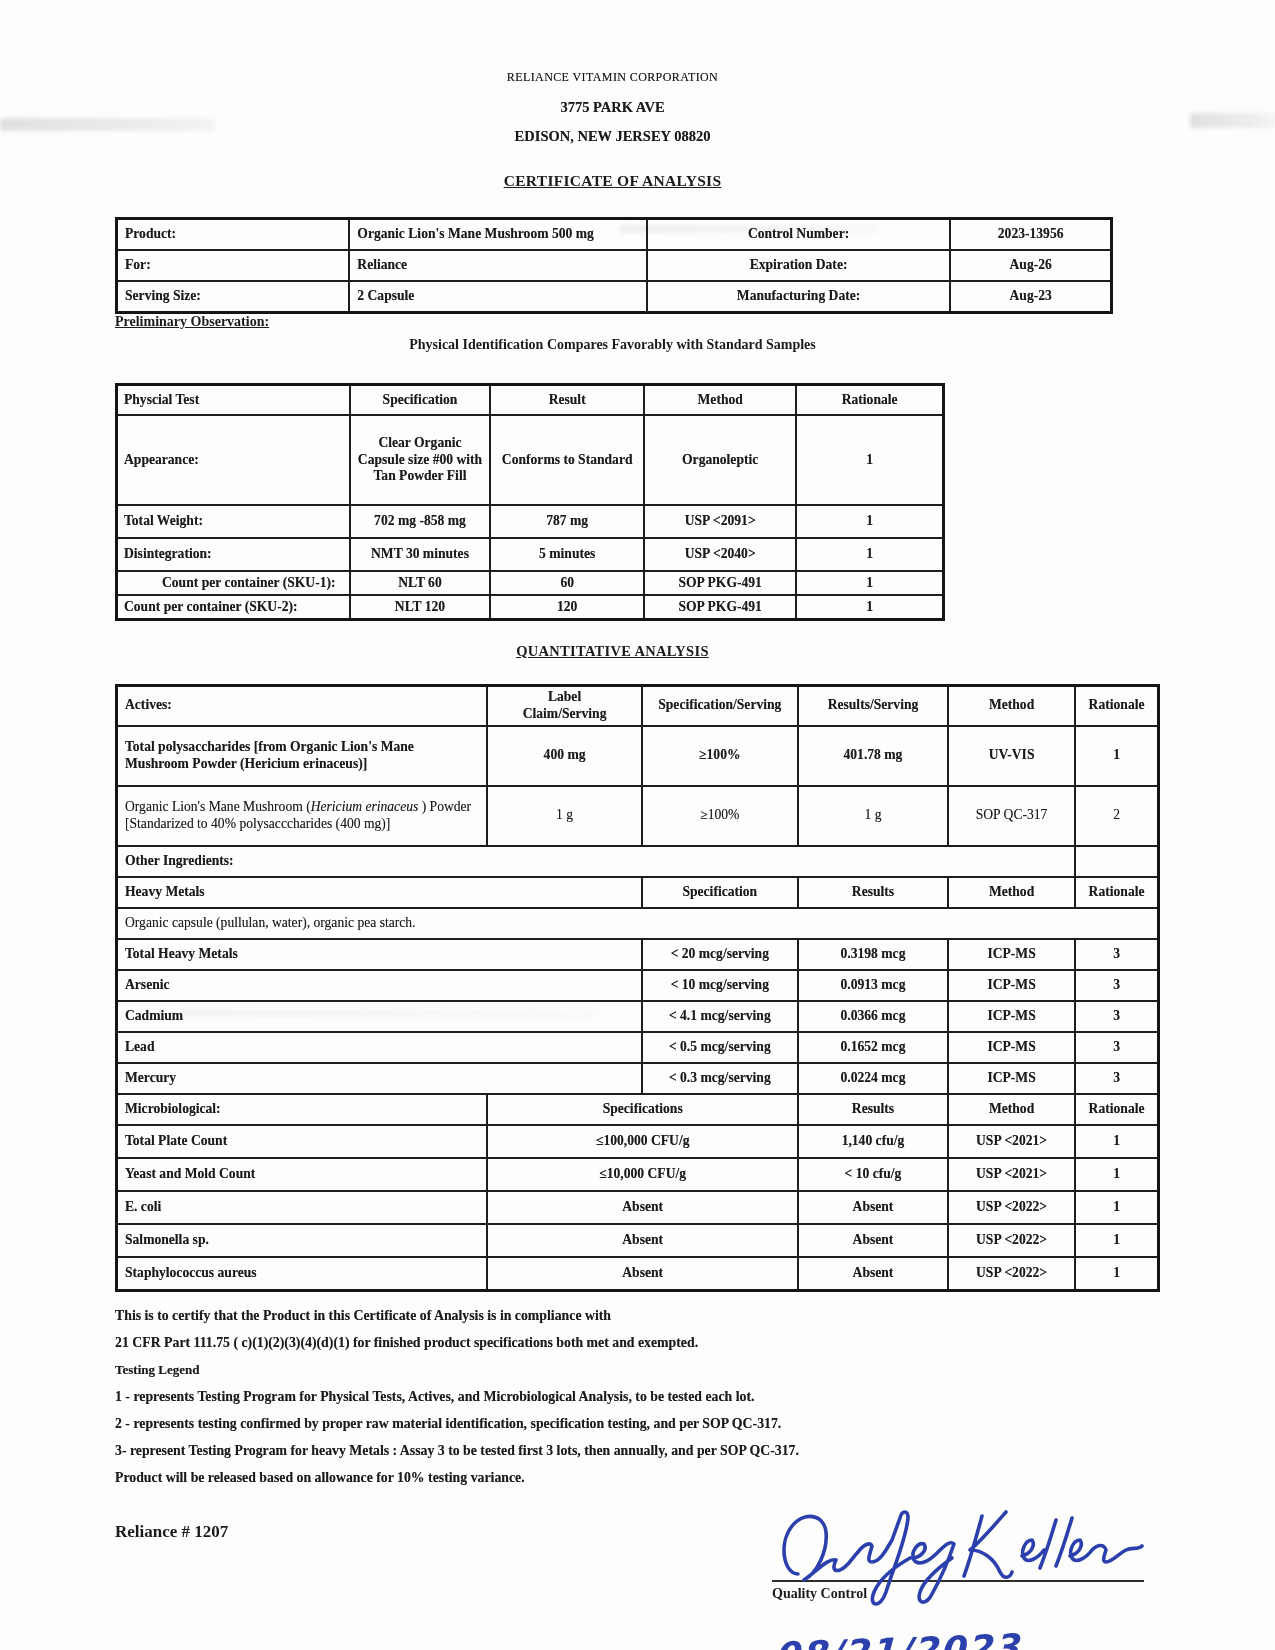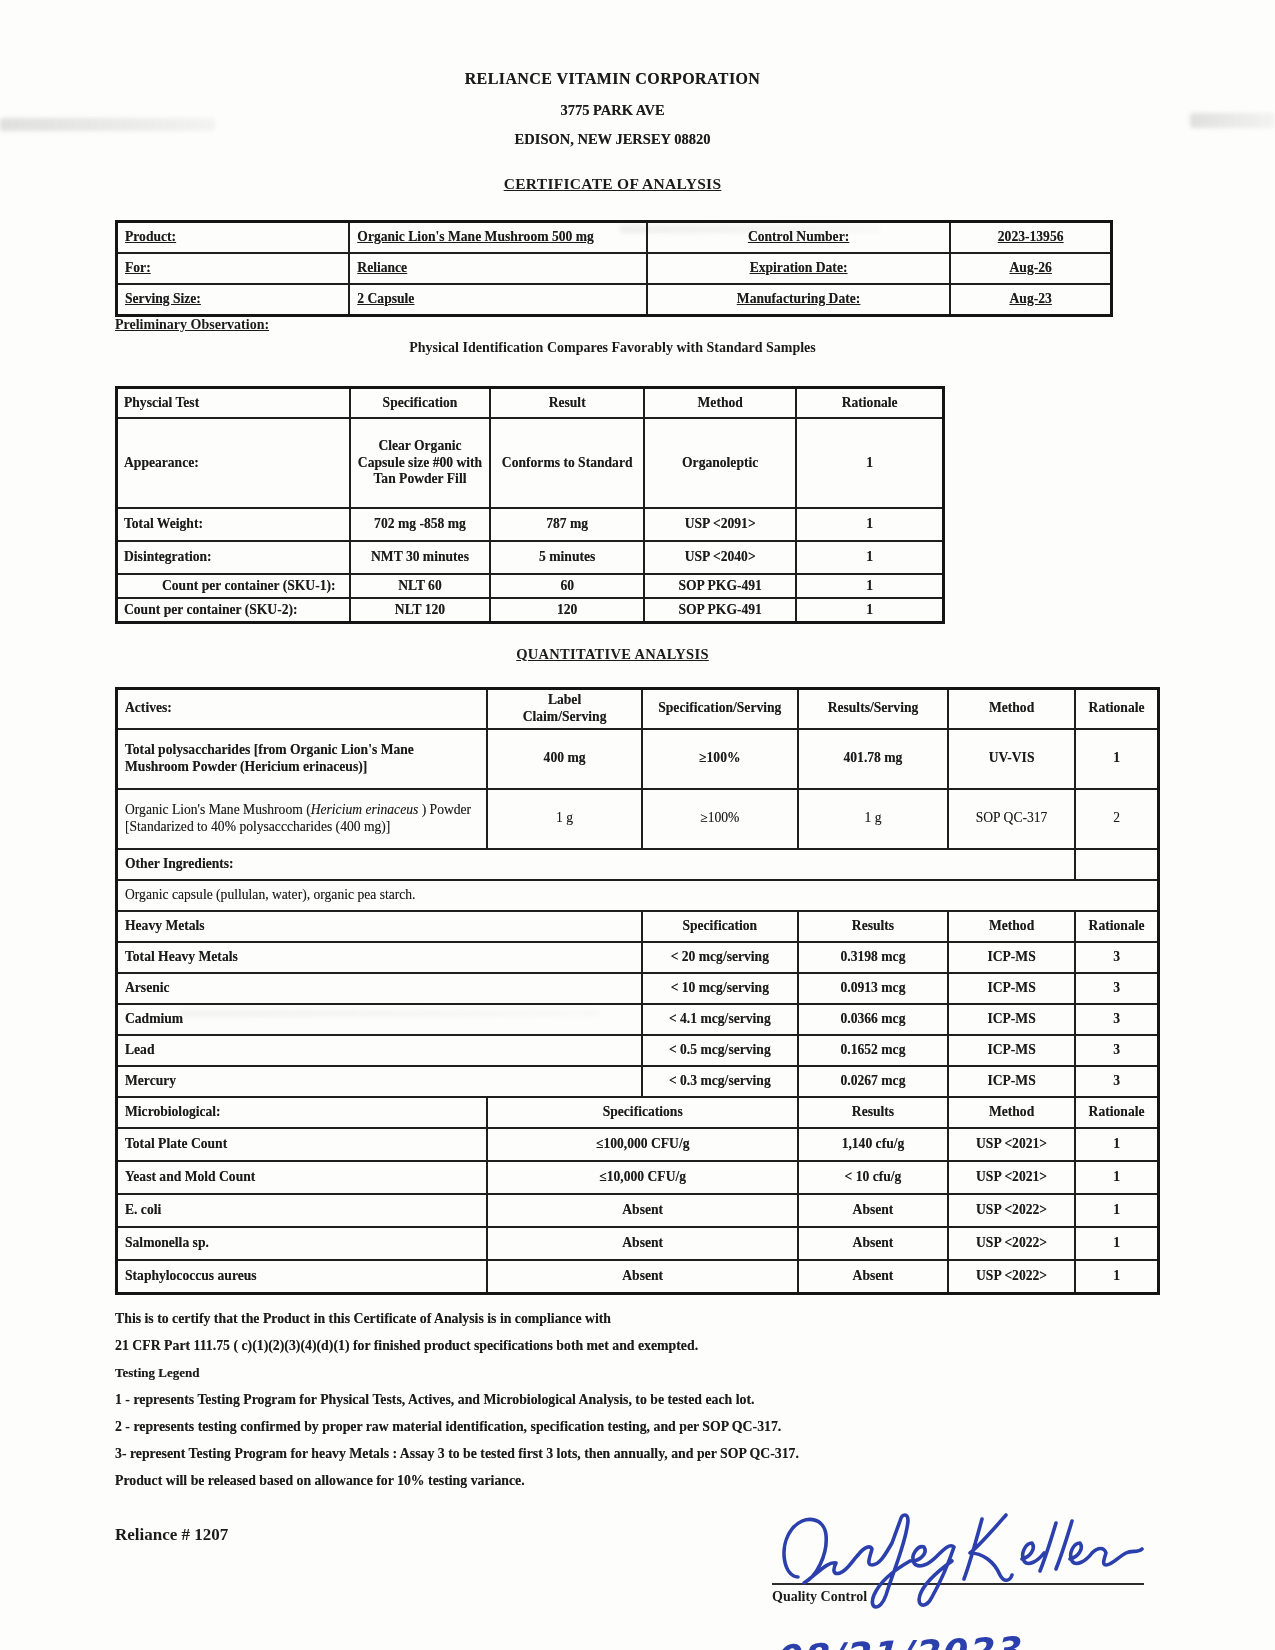--- a/index.html
+++ b/index.html
@@ -17,7 +17,7 @@
   .a4{left:180px;top:1010px;width:420px;height:7px;opacity:.4;}
 
   .center{text-align:center;}
-  .company{font-size:16px;font-weight:bold;letter-spacing:.4px;text-shadow:0 0 .4px rgba(0,0,0,.5);}
+  .company{font-size:12px;font-weight:normal;letter-spacing:.4px;text-shadow:0 0 .4px rgba(0,0,0,.5);}
   .addr{font-size:14.5px;font-weight:bold;margin-top:14px;text-shadow:0 0 .3px rgba(0,0,0,.45);}
   .doc-title{font-size:15.5px;font-weight:bold;text-decoration:underline;margin-top:27px;letter-spacing:.3px;}
 

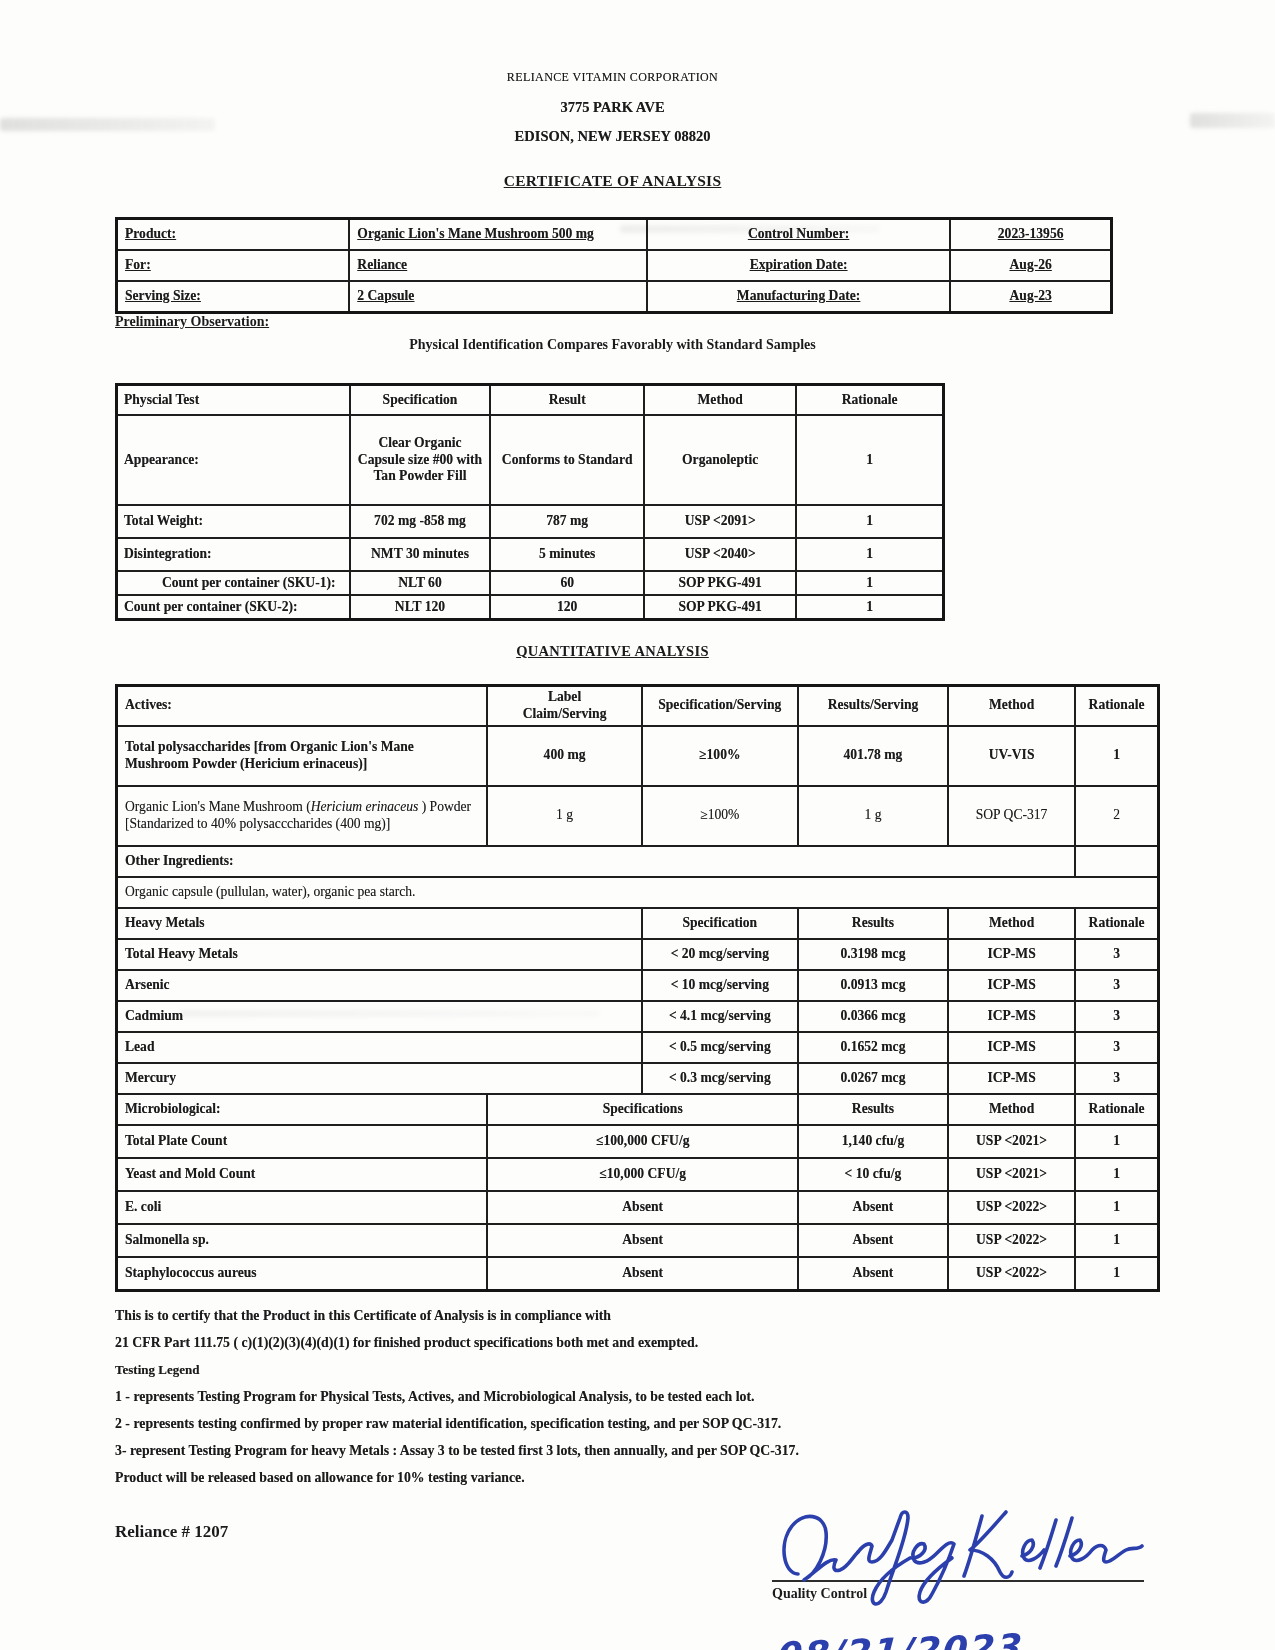--- a/index.html
+++ b/index.html
@@ -23,7 +23,7 @@
 
   table{border-collapse:collapse;table-layout:fixed;}
   td{border:2px solid #1e1e1e;padding:2px 7px;font-size:13.6px;font-weight:bold;vertical-align:middle;line-height:1.25;text-shadow:0 0 .3px rgba(0,0,0,.4);}
-  .info-table{width:998px;margin-top:27px;border:3px solid #151515;text-decoration:underline;}
+  .info-table{width:998px;margin-top:27px;border:3px solid #151515;}
   .info-table td{height:25px;}
   .tc{text-align:center;}
   .tl{text-align:left;}

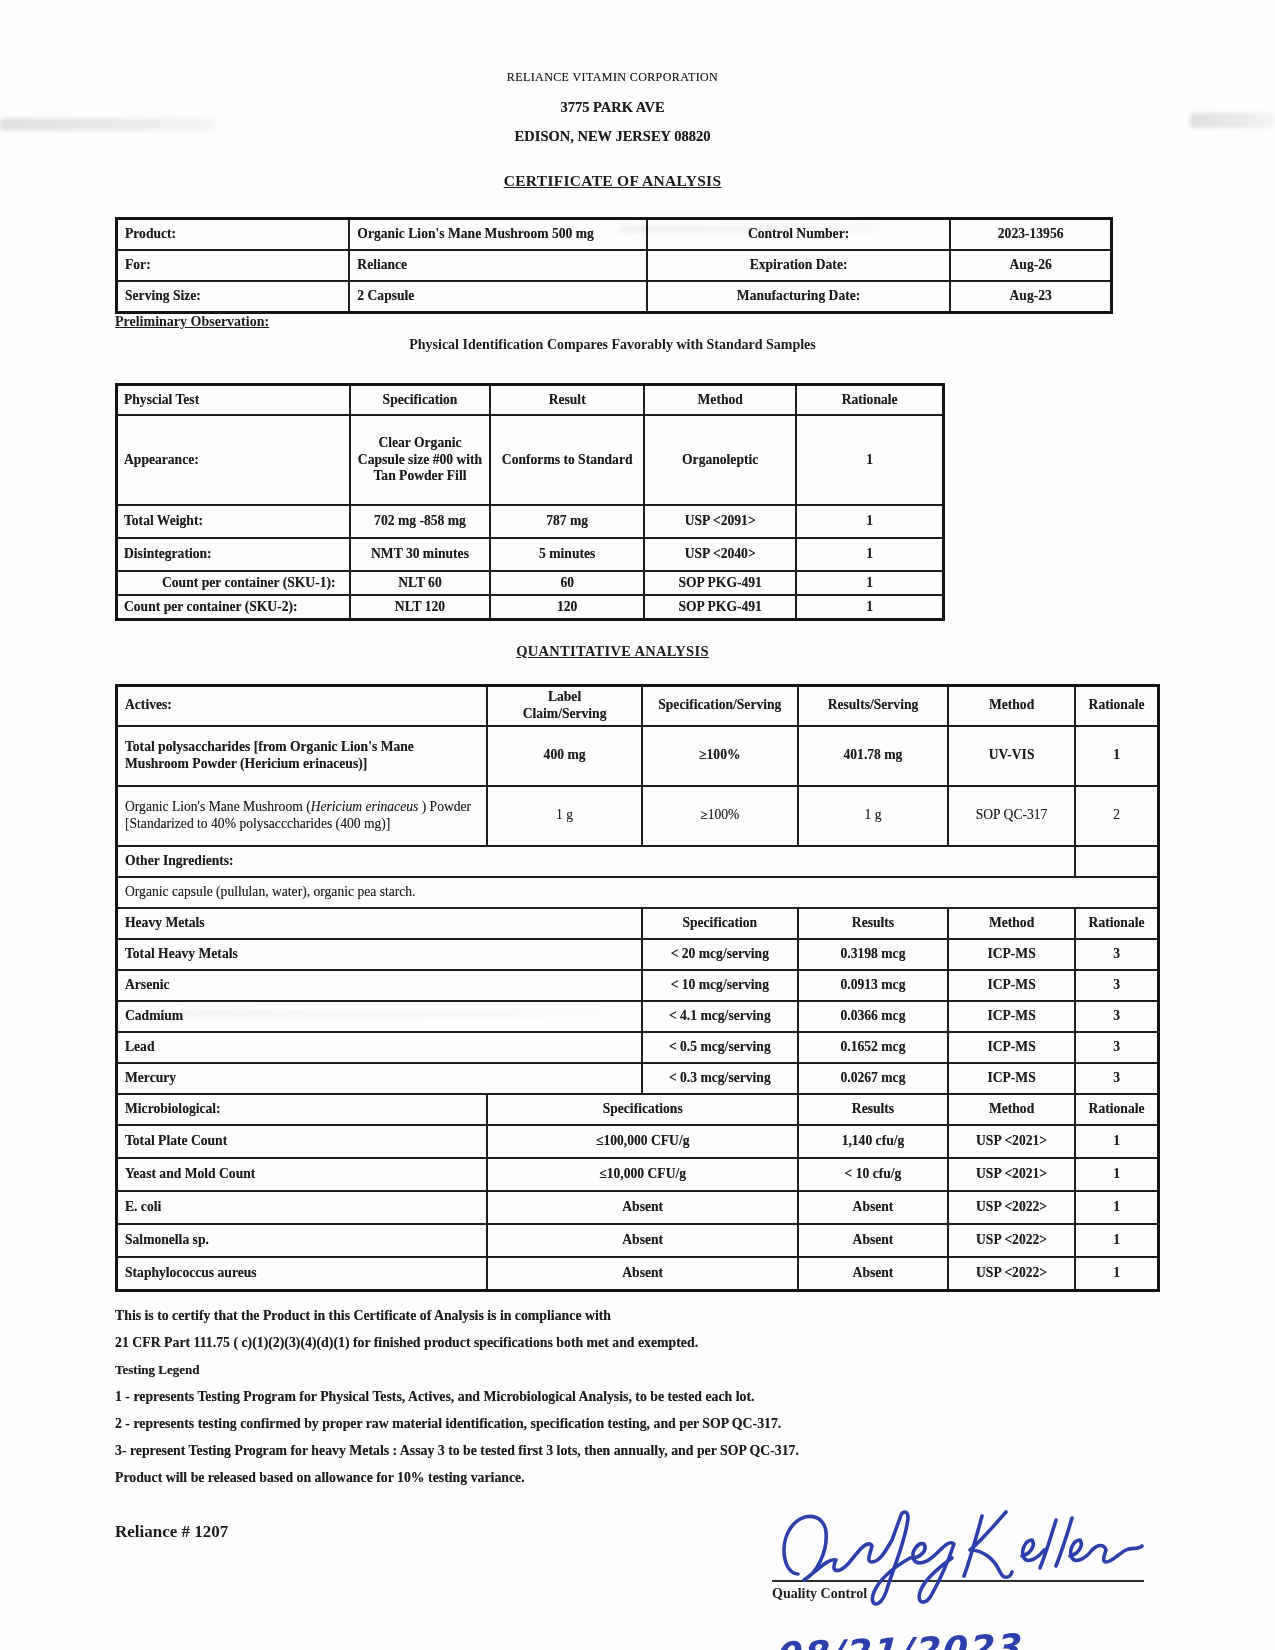--- a/index.html
+++ b/index.html
@@ -204,14 +204,14 @@
       <td></td>
     </tr>
     <tr>
-      <td class="tl reg" colspan="6">Organic capsule (pullulan, water), organic pea starch.</td>
-    </tr>
-    <tr>
       <td class="tl" colspan="2">Heavy Metals</td>
       <td class="tc">Specification</td>
       <td class="tc">Results</td>
       <td class="tc">Method</td>
       <td class="tc">Rationale</td>
+    </tr>
+    <tr>
+      <td class="tl reg" colspan="6">Organic capsule (pullulan, water), organic pea starch.</td>
     </tr>
     <tr>
       <td class="tl" colspan="2">Total Heavy Metals</td>

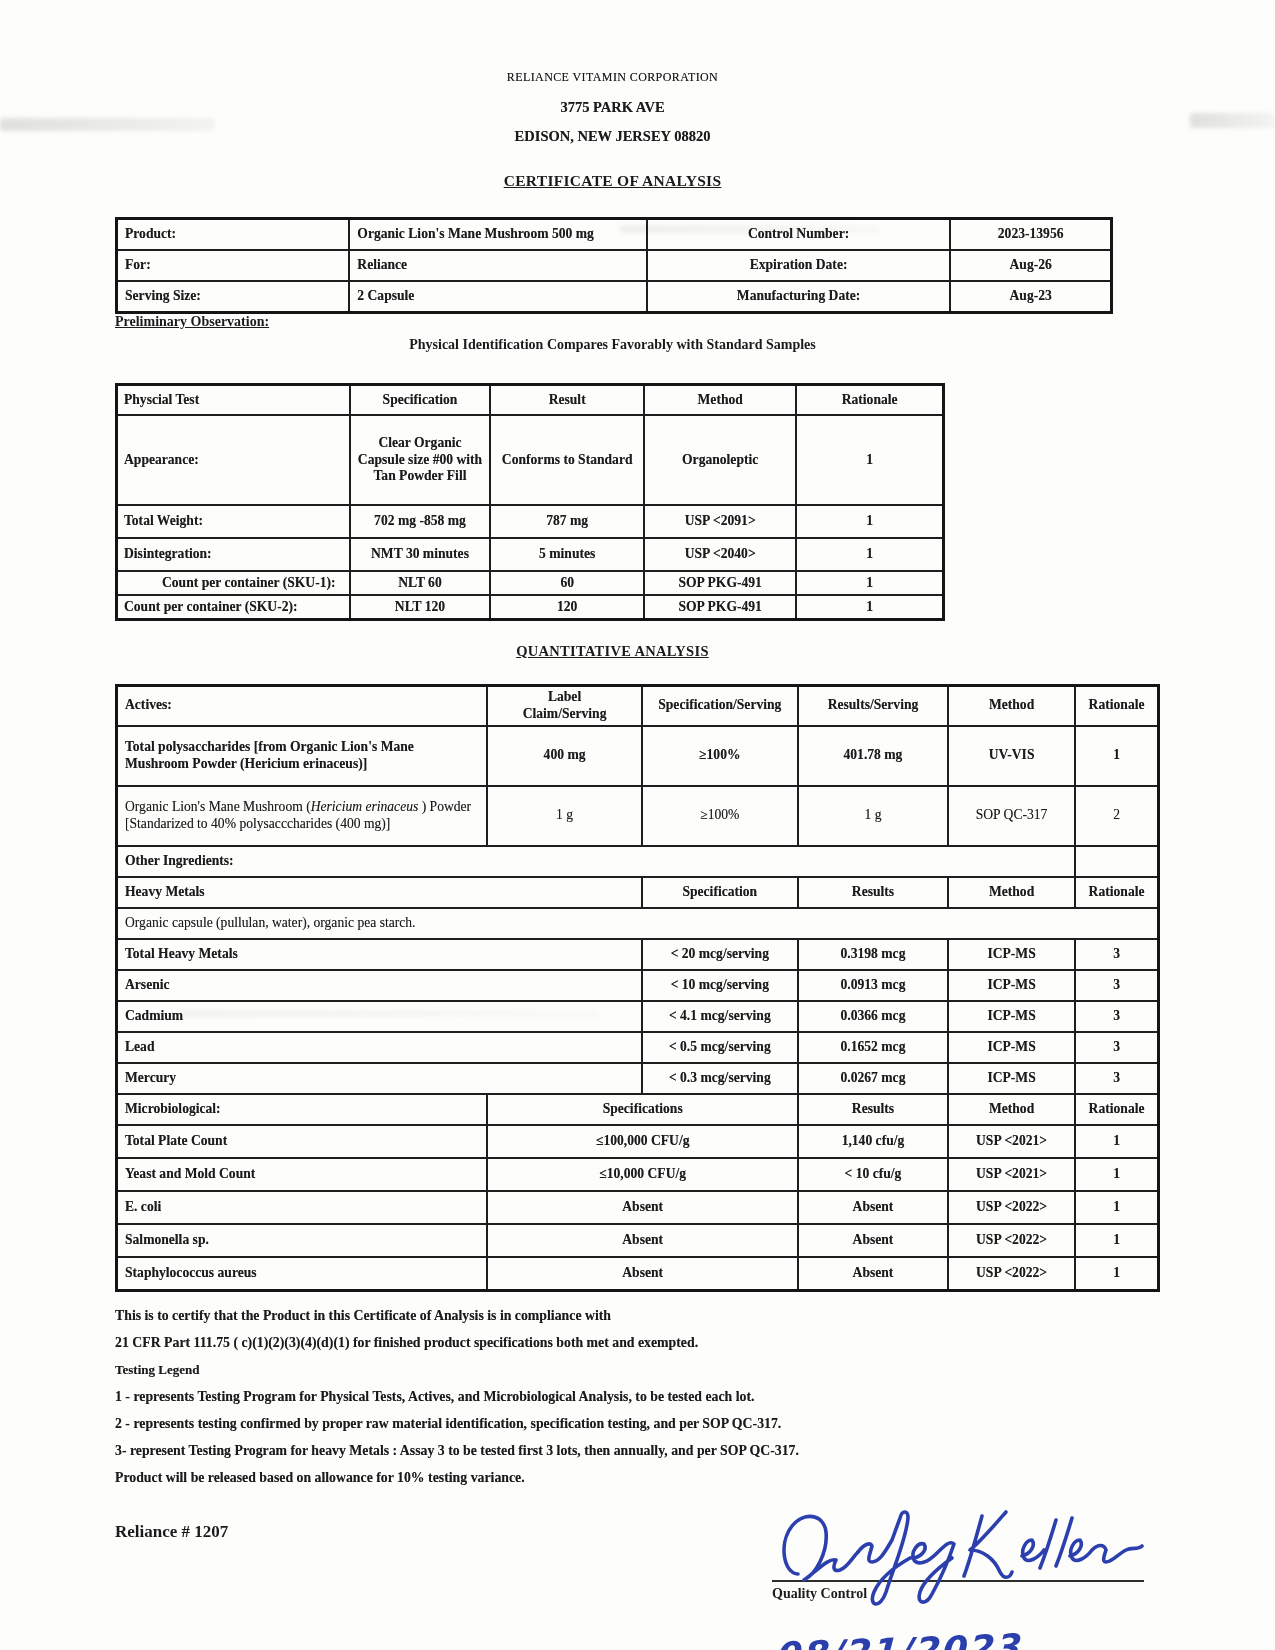--- a/index.html
+++ b/index.html
@@ -244,7 +244,7 @@
     <tr>
       <td class="tl" colspan="2">Mercury</td>
       <td class="tc">&lt; 0.3 mcg/serving</td>
-      <td class="tc">0.0267 mcg</td>
+      <td class="tc">0.0224 mcg</td>
       <td class="tc">ICP-MS</td>
       <td class="tc">3</td>
     </tr>

